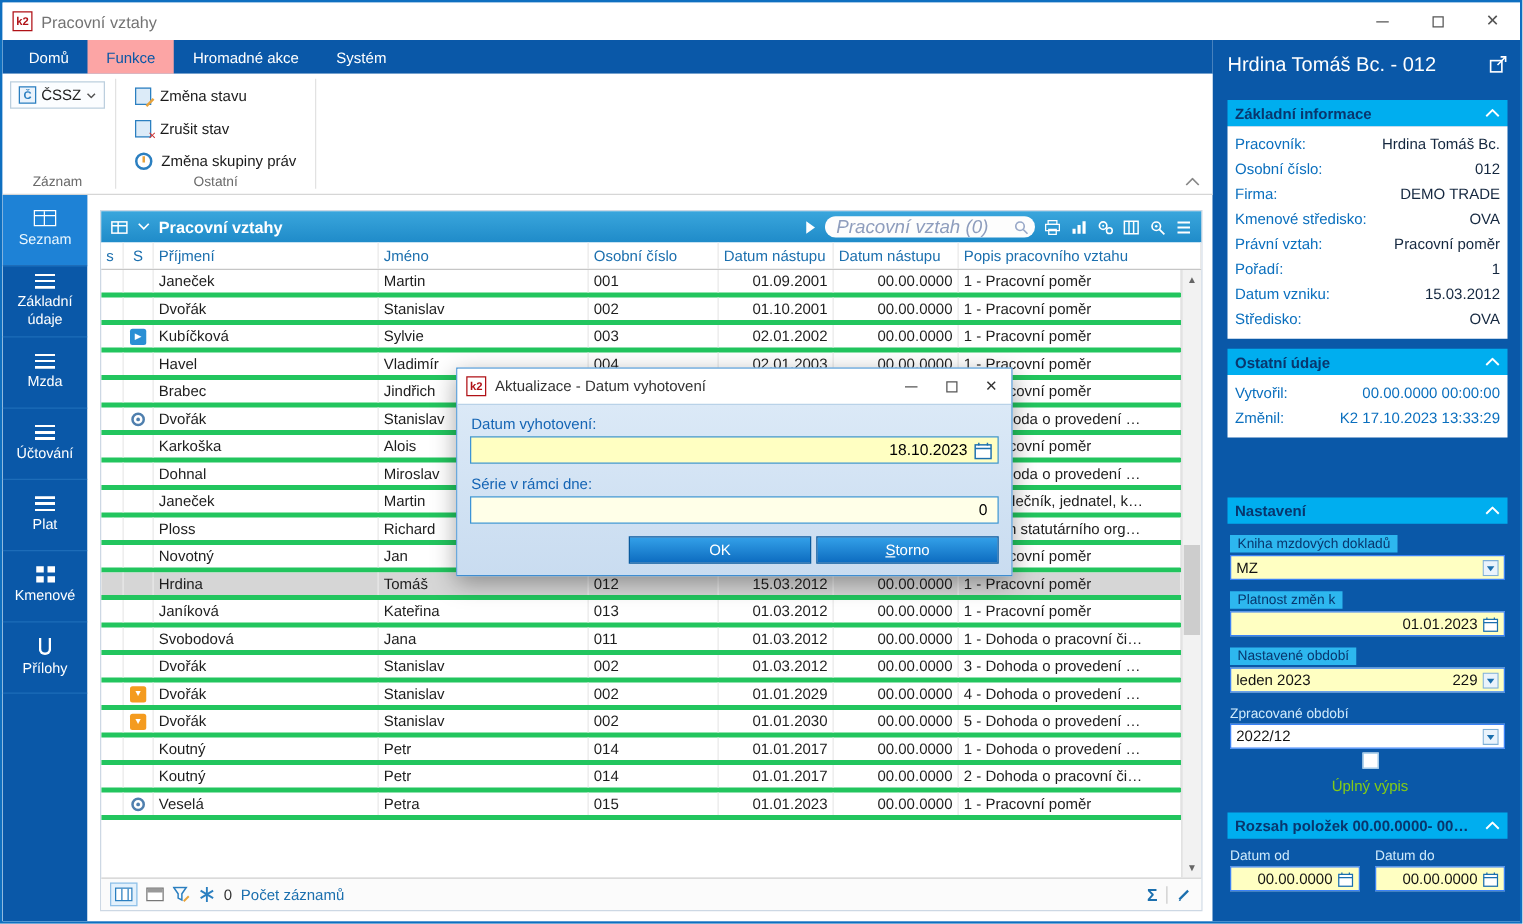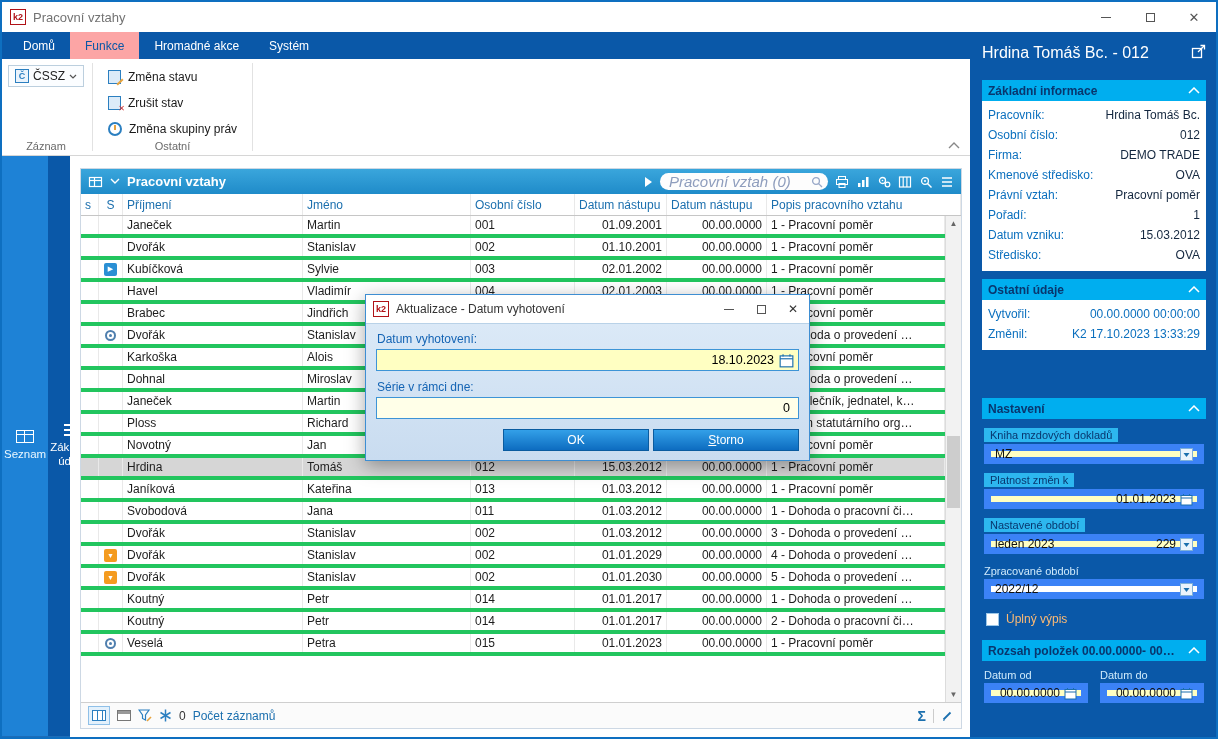--- a/index.html
+++ b/index.html
@@ -46,7 +46,7 @@
   .content{flex:1;display:flex;background:#fff;overflow:hidden;}
 
   
-  .sidebar{width:68px;background:#0a58a8;display:flex;flex-direction:row;}
+  .sidebar{width:68px;background:#0a58a8;display:flex;flex-direction:column;}
   .sitem{min-height:57px;display:flex;flex-direction:column;align-items:center;justify-content:center;gap:5px;color:#fff;font-size:11.5px;text-align:center;border-bottom:1px solid #1d6cb8;padding:4px 2px;line-height:1.15;}
   .sitem.active{background:#1e82d6;color:#eaf7ff;}
   .sicon{display:block;flex:none;}

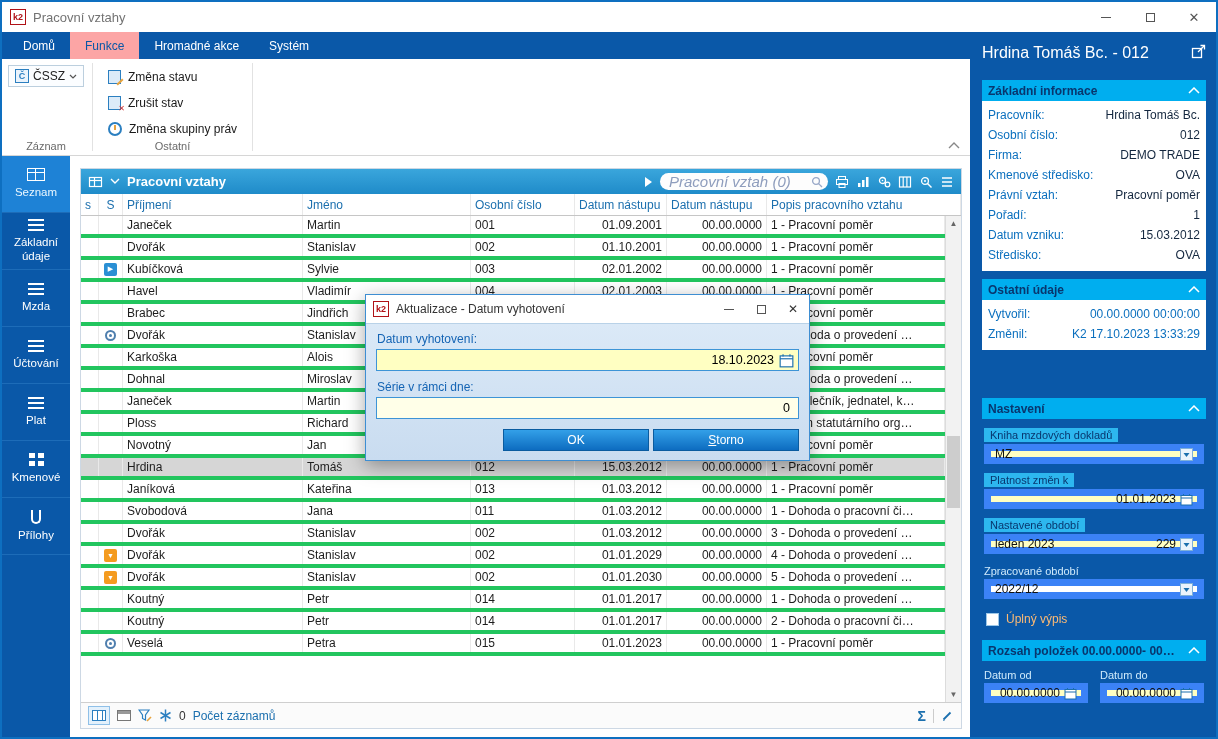--- a/index.html
+++ b/index.html
@@ -118,7 +118,7 @@
   .pkv.blue .kvv{color:#0a6fbe;}
   .gap-big{height:40px;}
   .chip{display:inline-block;background:#2db7ef;color:#08366e;font-size:11px;padding:1px 6px;margin:9px 0 2px 2px;}
-  .pinput{height:20px;background:#ffffc2;border:7px solid #3b82f6;display:flex;align-items:center;padding:0 4px;position:relative;font-size:12px;color:#111;margin:0 2px;gap:4px;}
+  .pinput{height:20px;background:#ffffc2;border:1px solid #3b82f6;display:flex;align-items:center;padding:0 4px;position:relative;font-size:12px;color:#111;margin:0 2px;gap:4px;}
   .pinput.white{background:#fff;}
   .pinput .val{flex:1;overflow:hidden;white-space:nowrap;}
   .pinput .val.right{text-align:right;}

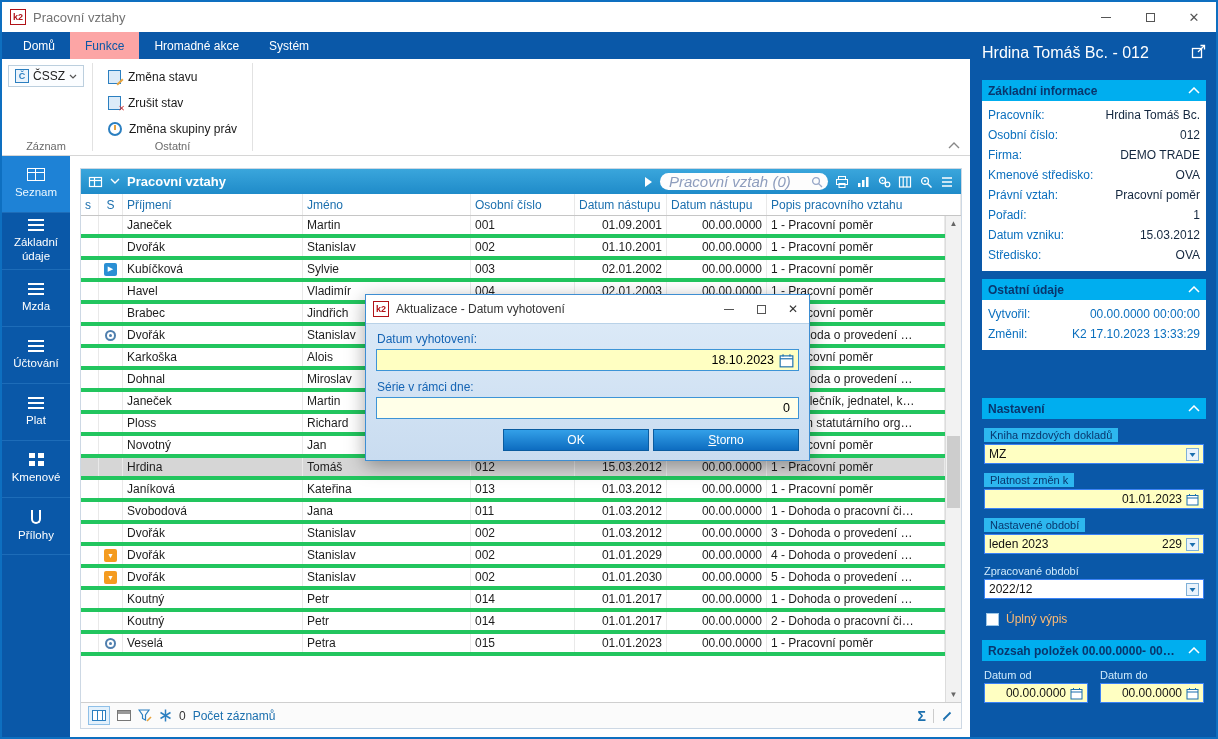--- a/index.html
+++ b/index.html
@@ -124,7 +124,7 @@
   .pinput .val.right{text-align:right;}
   .pinput .num{text-align:right;}
   .plabel{display:block;color:#cfeafb;font-size:11px;margin:11px 0 2px 2px;}
-  .chkrow{display:flex;align-items:center;gap:7px;margin:13px 0 0 4px;color:#fdba74;font-size:12px;}
+  .chkrow{display:flex;align-items:center;gap:7px;margin:3px 0 0 4px;color:#84cc16;font-size:12px;flex-direction:column;}
   .chk{width:13px;height:13px;background:#fff;border:1px solid #9cc7e8;flex:none;}
   .range-grid{display:flex;gap:8px;margin-top:2px;}
   .range-col{flex:1;min-width:0;}

